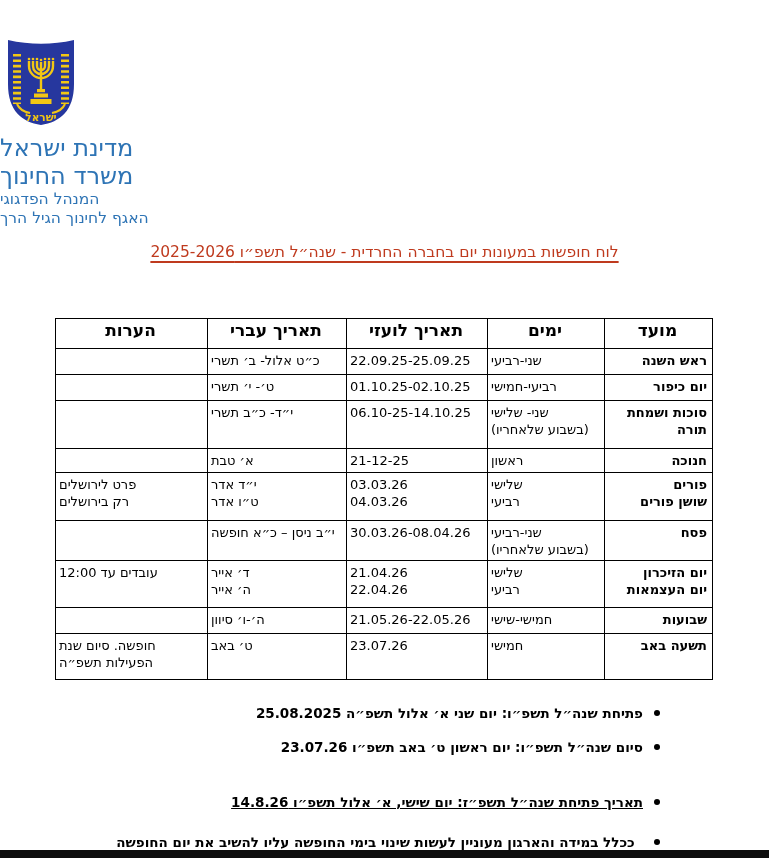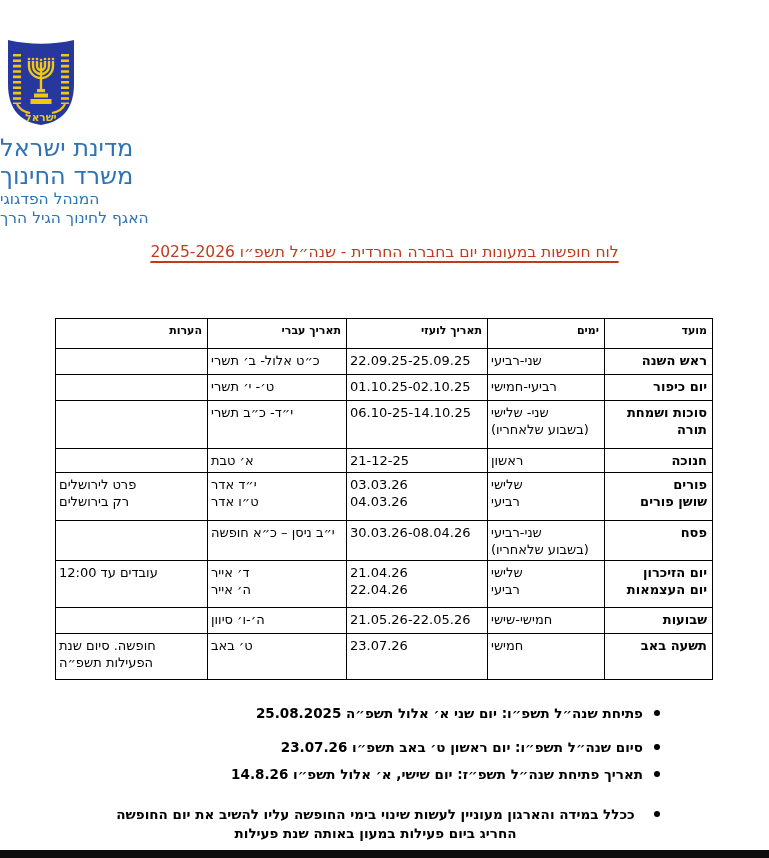--- a/index.html
+++ b/index.html
@@ -36,7 +36,7 @@
     border:1.2px solid #000;vertical-align:top;
     font-size:13px;line-height:17px;padding:3px 5px 2px 3px;
   }
-  table.holidays th{font-weight:bold;text-align:right;height:30px;font-size:11px;}
+  table.holidays th{font-weight:bold;text-align:center;height:30px;font-size:17px;}
   td.c0{font-weight:bold;}
   td.c1,td.c2,td.c3,td.c4{text-align:left;}
   tr.r0{height:26px}tr.r1{height:26px}tr.r2{height:48px}tr.r3{height:24px}

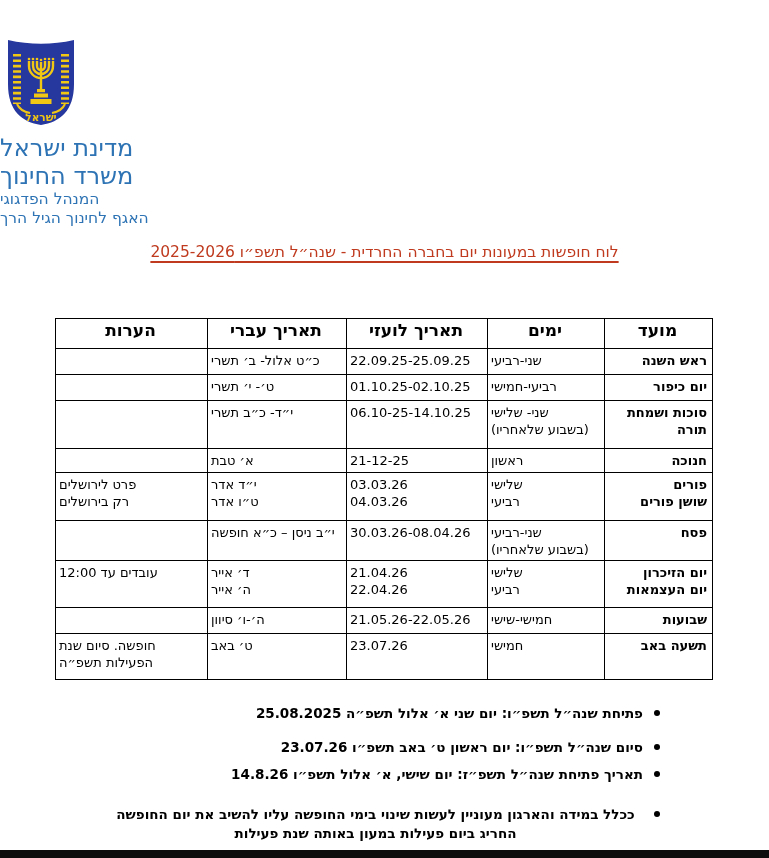--- a/index.html
+++ b/index.html
@@ -49,7 +49,7 @@
   }
   .notes-list li{position:relative;padding-right:17px;text-align:right;margin-top:15px;}
   .notes-list li:first-child{margin-top:0;}
-  .notes-list li:nth-child(3){margin-top:8px;}
+  .notes-list li:nth-child(3){margin-top:36px;text-decoration:underline;}
   .notes-list li:nth-child(4){margin-top:21px;text-align:center;}
   .notes-list .dot{
     position:absolute;right:0;top:6px;width:6px;height:6px;border-radius:50%;background:#000;

